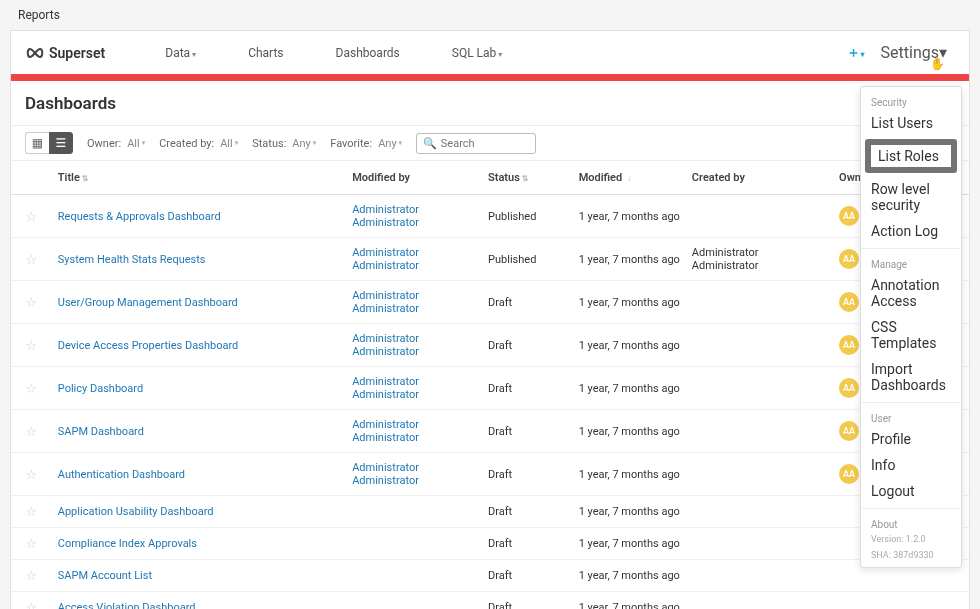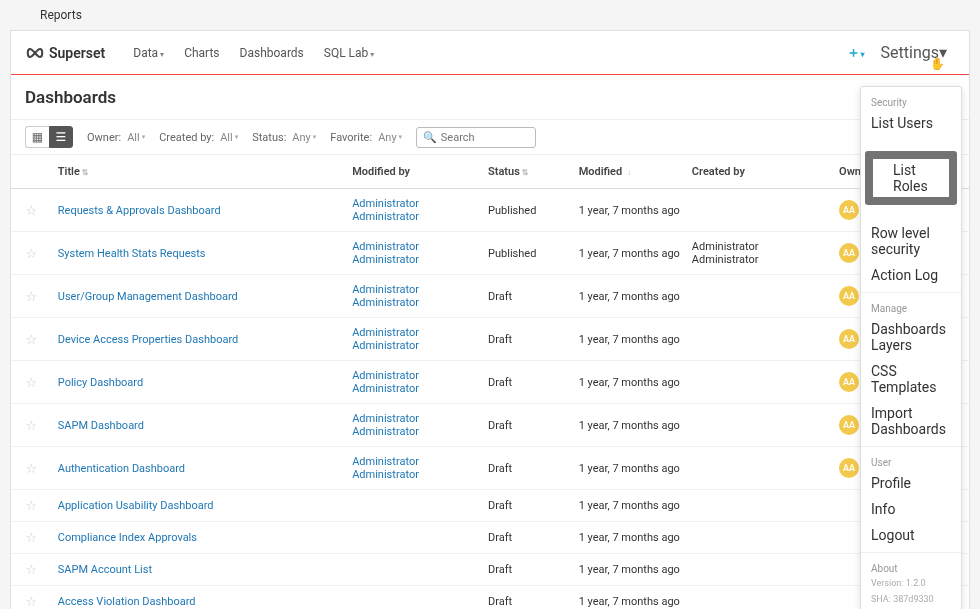--- a/index.html
+++ b/index.html
@@ -4,7 +4,7 @@
 <style>
 * { margin: 0; padding: 0; box-sizing: border-box; font-family: -apple-system, BlinkMacSystemFont, "Segoe UI", Roboto, Helvetica, Arial, sans-serif; }
 body { background: #f5f5f5; font-size: 12px; color: #333; width: 980px; }
-.outer-tabs { display: flex; background: #f5f5f5; padding: 0 26px; align-items: center; }
+.outer-tabs { display: flex; background: #f5f5f5; padding: 0 4px; align-items: center; }
 .outer-tab { padding: 8px 14px; font-size: 12px; color: #333; cursor: pointer; }
 .outer-tab.active { background: #cfe2ff; border-bottom: 2px solid #4a6cf7; }
 .main-app { background: #fff; border: 1px solid #e0e0e0; margin: 0 10px 10px 10px; }

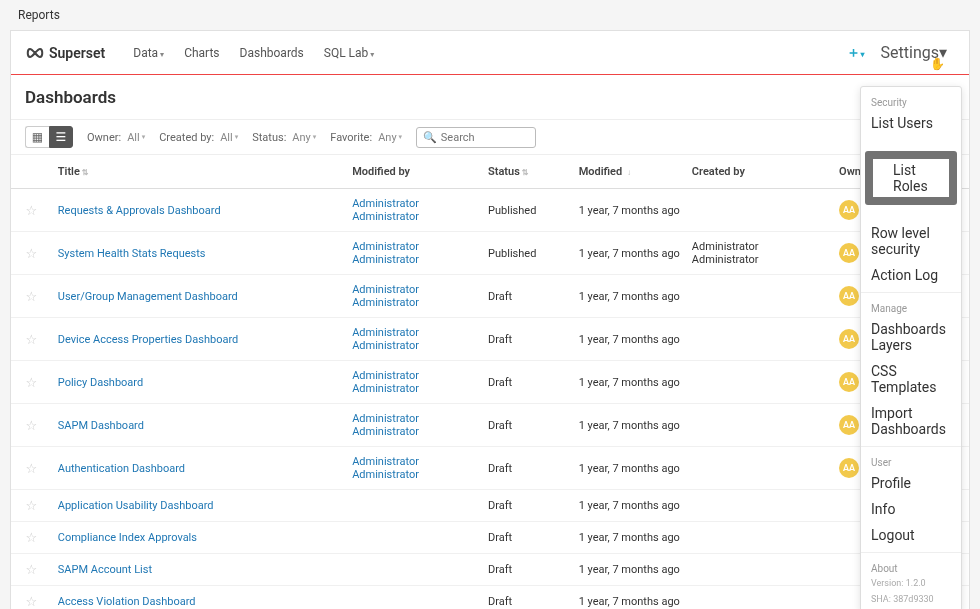--- a/index.html
+++ b/index.html
@@ -8,7 +8,7 @@
 .outer-tab { padding: 8px 14px; font-size: 12px; color: #333; cursor: pointer; }
 .outer-tab.active { background: #cfe2ff; border-bottom: 2px solid #4a6cf7; }
 .main-app { background: #fff; border: 1px solid #e0e0e0; margin: 0 10px 10px 10px; }
-.topbar { display: flex; align-items: center; padding: 8px 14px; border-bottom: 1px solid #ef4444; position: relative; }
+.topbar { display: flex; align-items: center; padding: 8px 14px; border-bottom: 7px solid #ef4444; position: relative; gap: 32px; }
 .brand { display: flex; align-items: center; font-weight: 600; font-size: 14px; margin-right: 18px; }
 .brand svg { margin-right: 4px; }
 .nav-link { font-size: 12px; color: #555; padding: 4px 10px; cursor: pointer; }

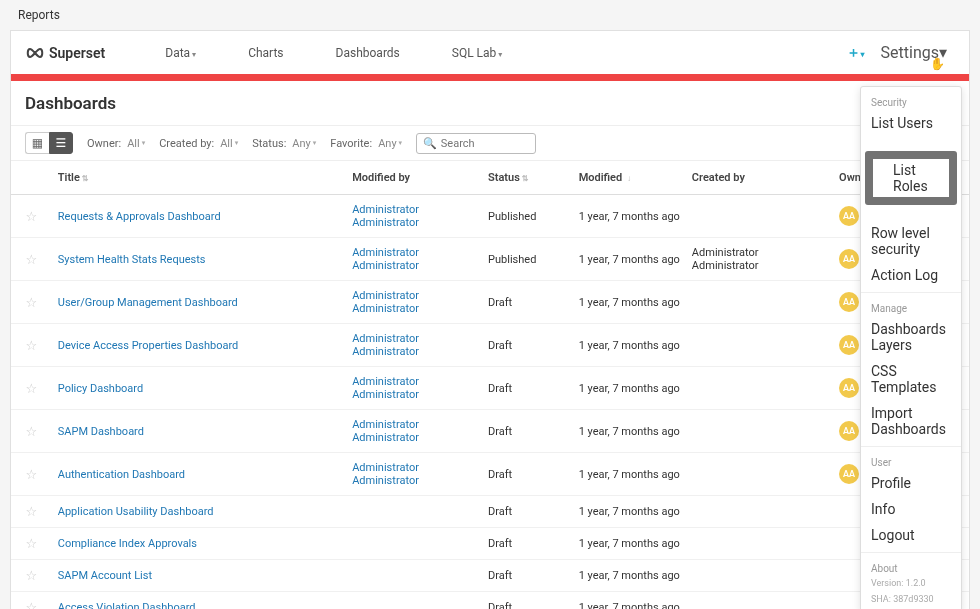--- a/index.html
+++ b/index.html
@@ -42,7 +42,7 @@
 .dropdown-menu { width: 102px; }
 .dd-section-label { font-size: 10px; color: #999; padding: 6px 10px 2px 10px; }
 .dd-item { font-size: 14px; color: #333; padding: 5px 10px; cursor: pointer; }
-.dd-item.highlight { border: 8px solid #737373; border-radius: 3px; margin: 15px 4px; padding: 3px 20px; }
+.dd-item.highlight { border: 6px solid #737373; border-radius: 3px; margin: 3px 4px; padding: 3px 7px; }
 .dd-divider { height: 1px; background: #eee; margin: 4px 0; }
 .dd-about { font-size: 9px; color: #aaa; padding: 2px 10px; line-height: 1.3; }
 .col-star { width: 36px; text-align: center; }

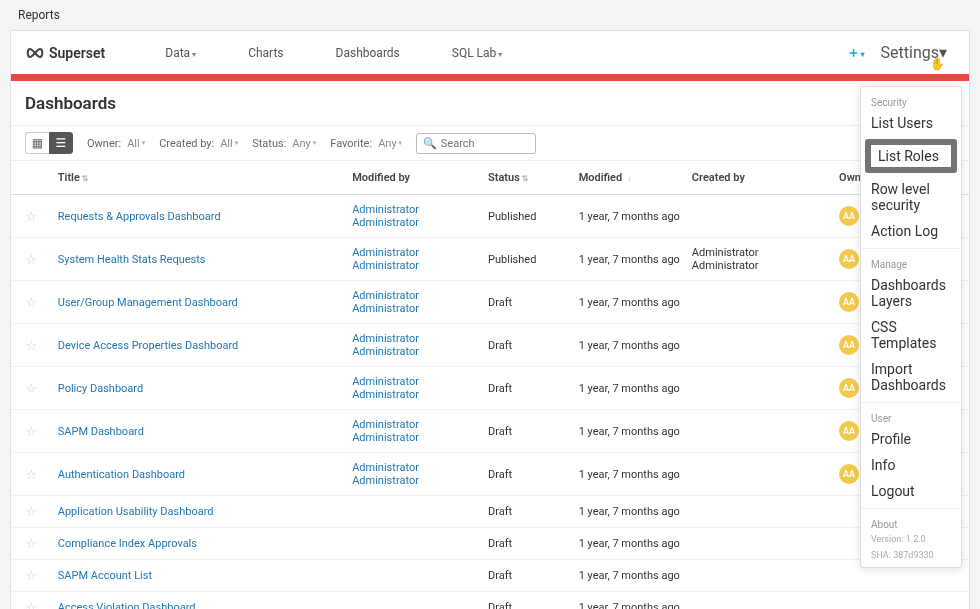--- a/index.html
+++ b/index.html
@@ -254,7 +254,7 @@
   <div class="dd-item">Action Log</div>
   <div class="dd-divider"></div>
   <div class="dd-section-label">Manage</div>
-  <div class="dd-item">Dashboards Layers</div>
+  <div class="dd-item">Annotation Access</div>
   <div class="dd-item">CSS Templates</div>
   <div class="dd-item">Import Dashboards</div>
   <div class="dd-divider"></div>

